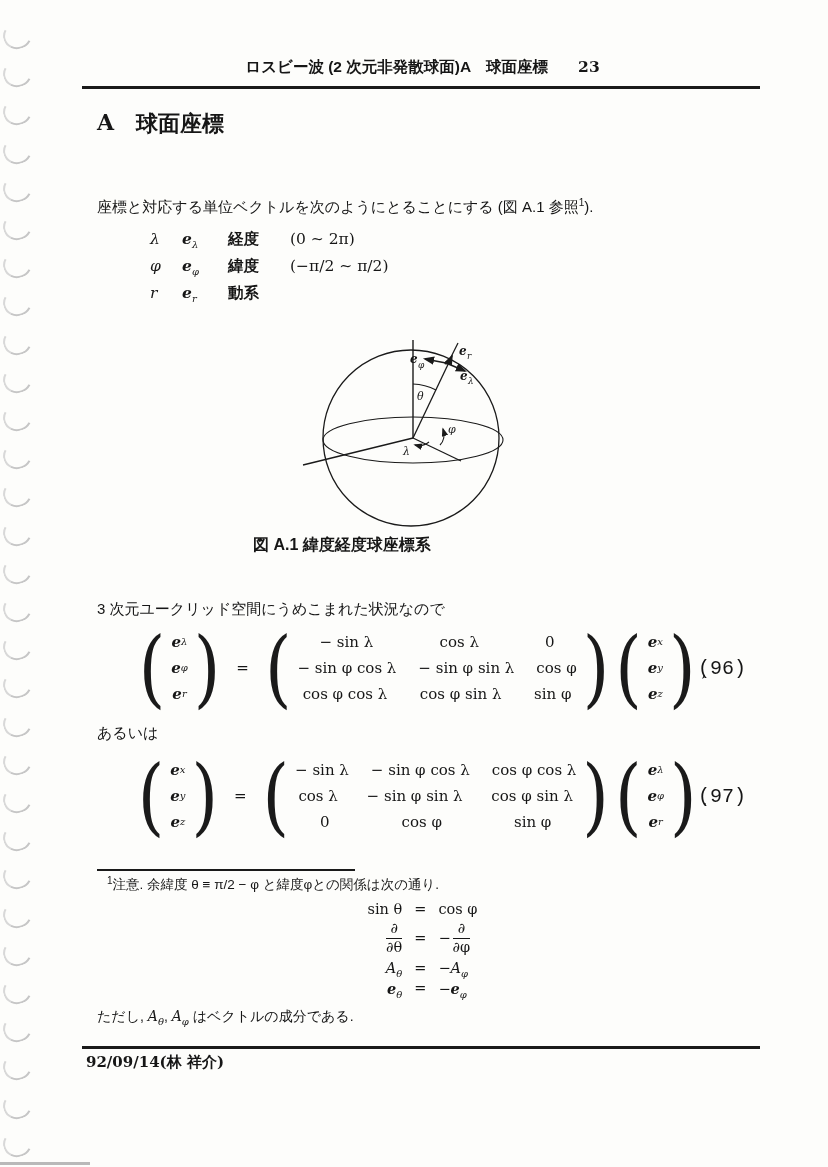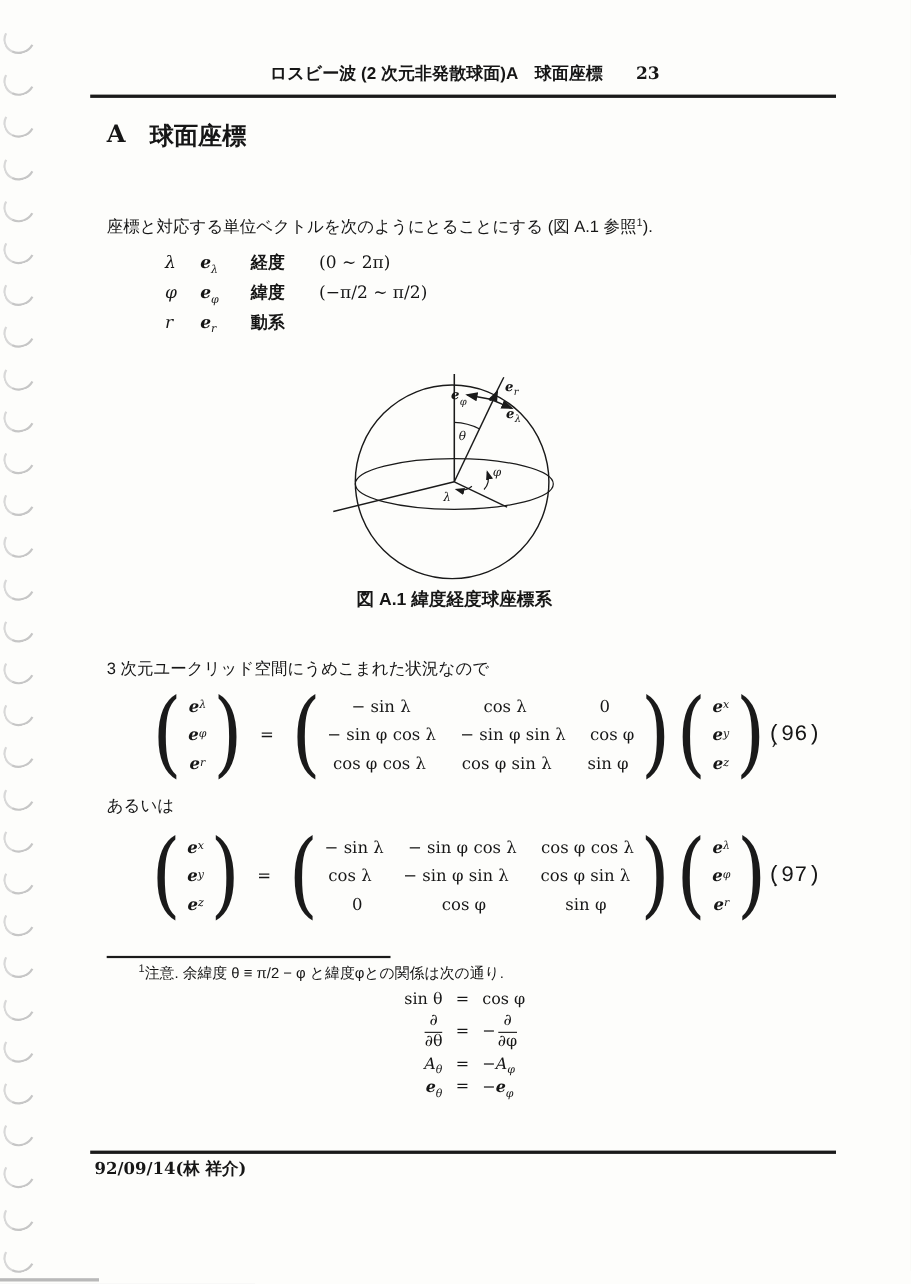--- a/index.html
+++ b/index.html
@@ -50,7 +50,7 @@
   .coord-row .c3{width:62px;font-weight:bold;}
   .coord-row .c4{font-family:"DejaVu Serif",serif;}
 
-  .fig-caption{left:253px;top:535px;width:320px;text-align:center;
+  .fig-caption{left:253px;top:535px;width:320px;text-align:left;
     font-size:16px;font-weight:bold;}
 
   .eq-wrap{left:97px;width:651px;display:flex;align-items:center;justify-content:center;}

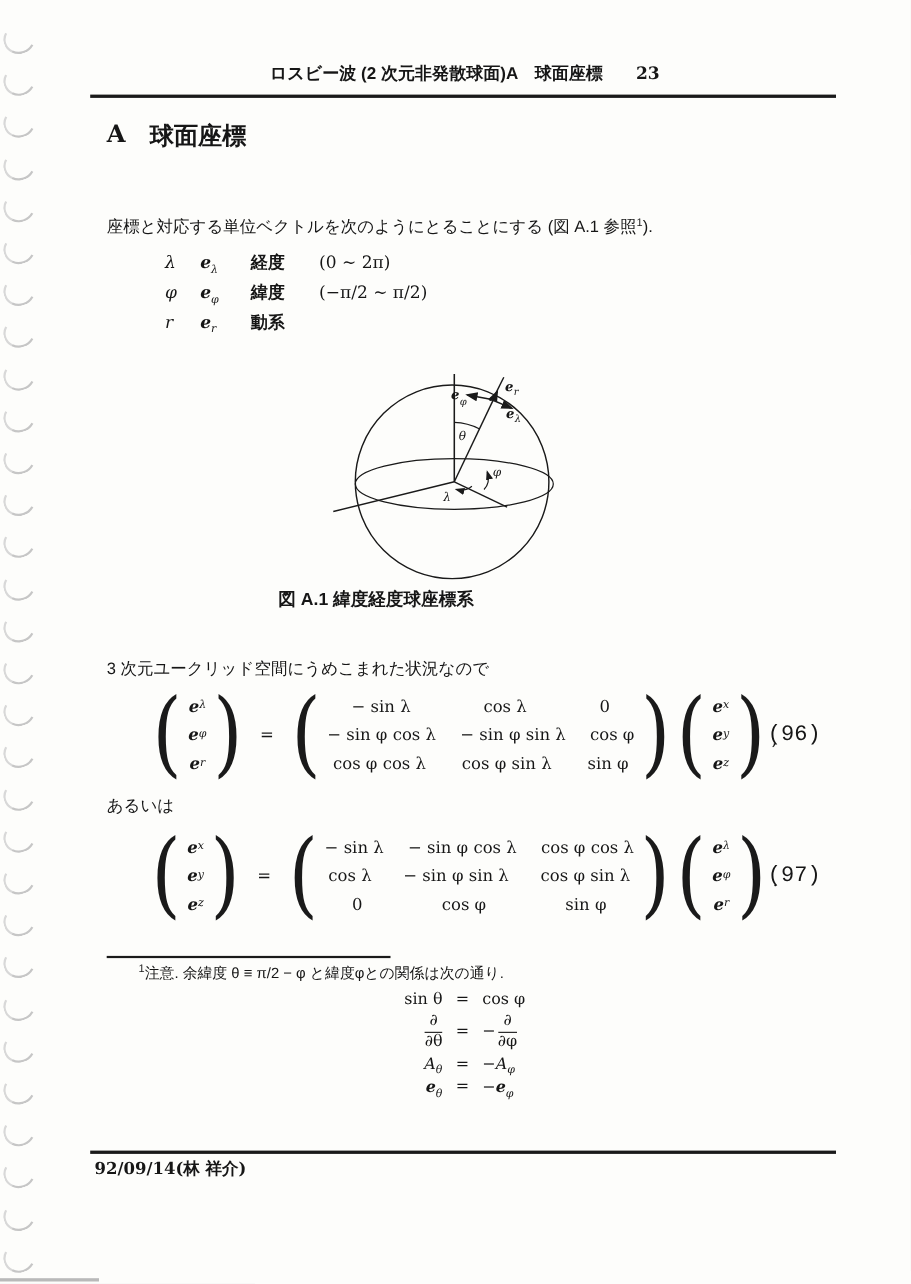--- a/index.html
+++ b/index.html
@@ -322,7 +322,7 @@
   </div>
 
   <div class="abs rule" style="left:97px;top:869px;width:258px;height:1.5px;"></div>
-  <div class="abs jp" style="left:107px;top:876px;width:645px;font-size:13.5px;margin-left:19px;">
+  <div class="abs jp" style="left:107px;top:876px;width:645px;font-size:13.5px;">
     <sup>1</sup><span>注意. 余緯度 θ ≡ π/2 − φ と緯度φとの関係は次の通り.</span>
   </div>
 

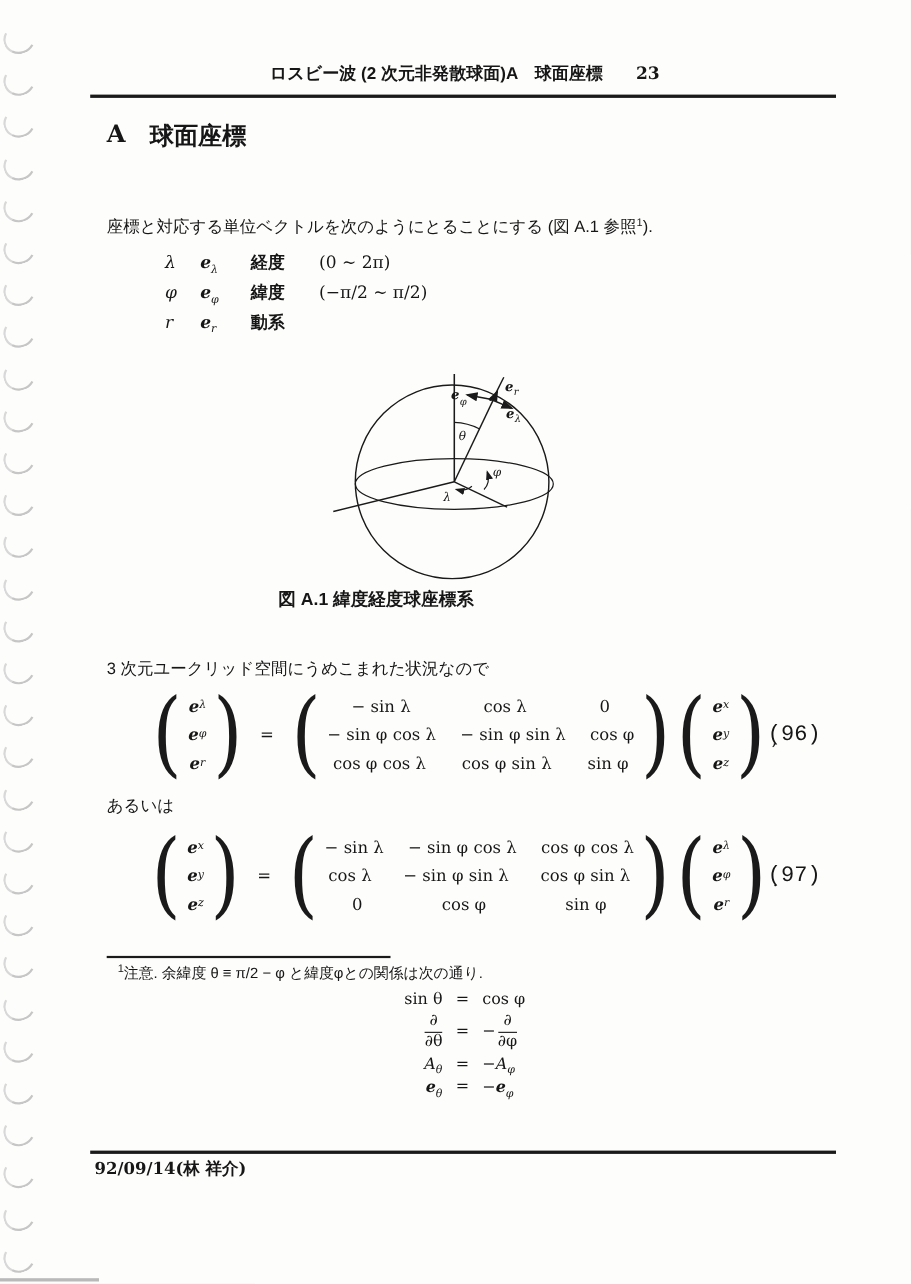--- a/index.html
+++ b/index.html
@@ -357,6 +357,9 @@
     </div>
   </div>
 
+  <div class="abs jp" style="left:97px;top:1008px;width:655px;font-size:14px;">
+    <span>ただし, </span><span class="it math">A</span><sub class="it math">θ</sub><span>, </span><span class="it math">A</span><sub class="it math">φ</sub><span> はベクトルの成分である.</span>
+  </div>
 
   <div class="abs rule" style="left:82px;top:1046px;width:678px;height:2.5px;"></div>
   <div class="abs footer-text">

